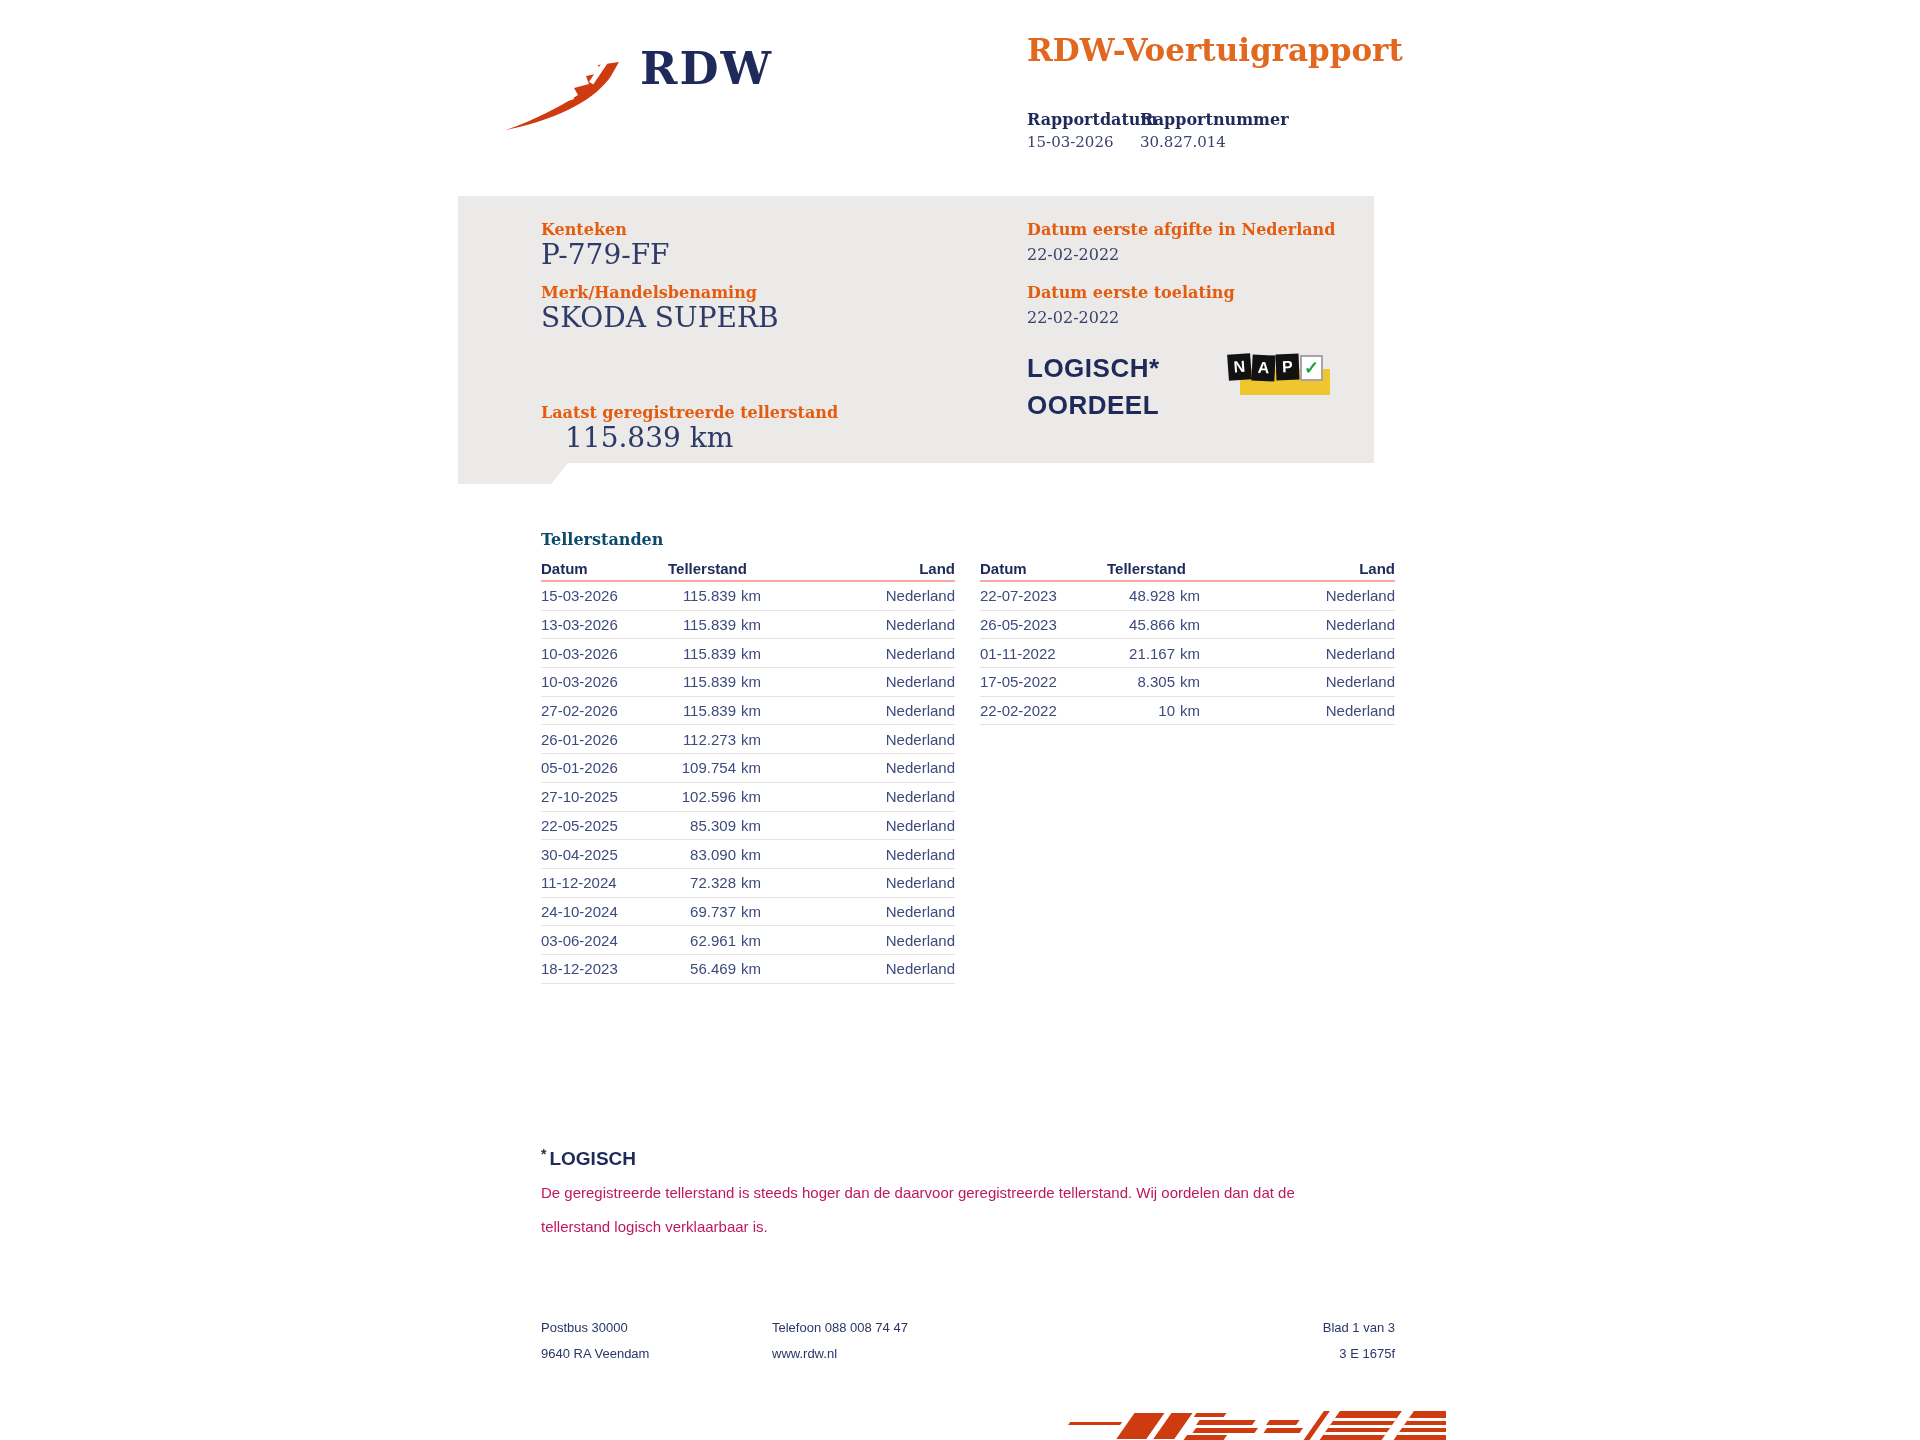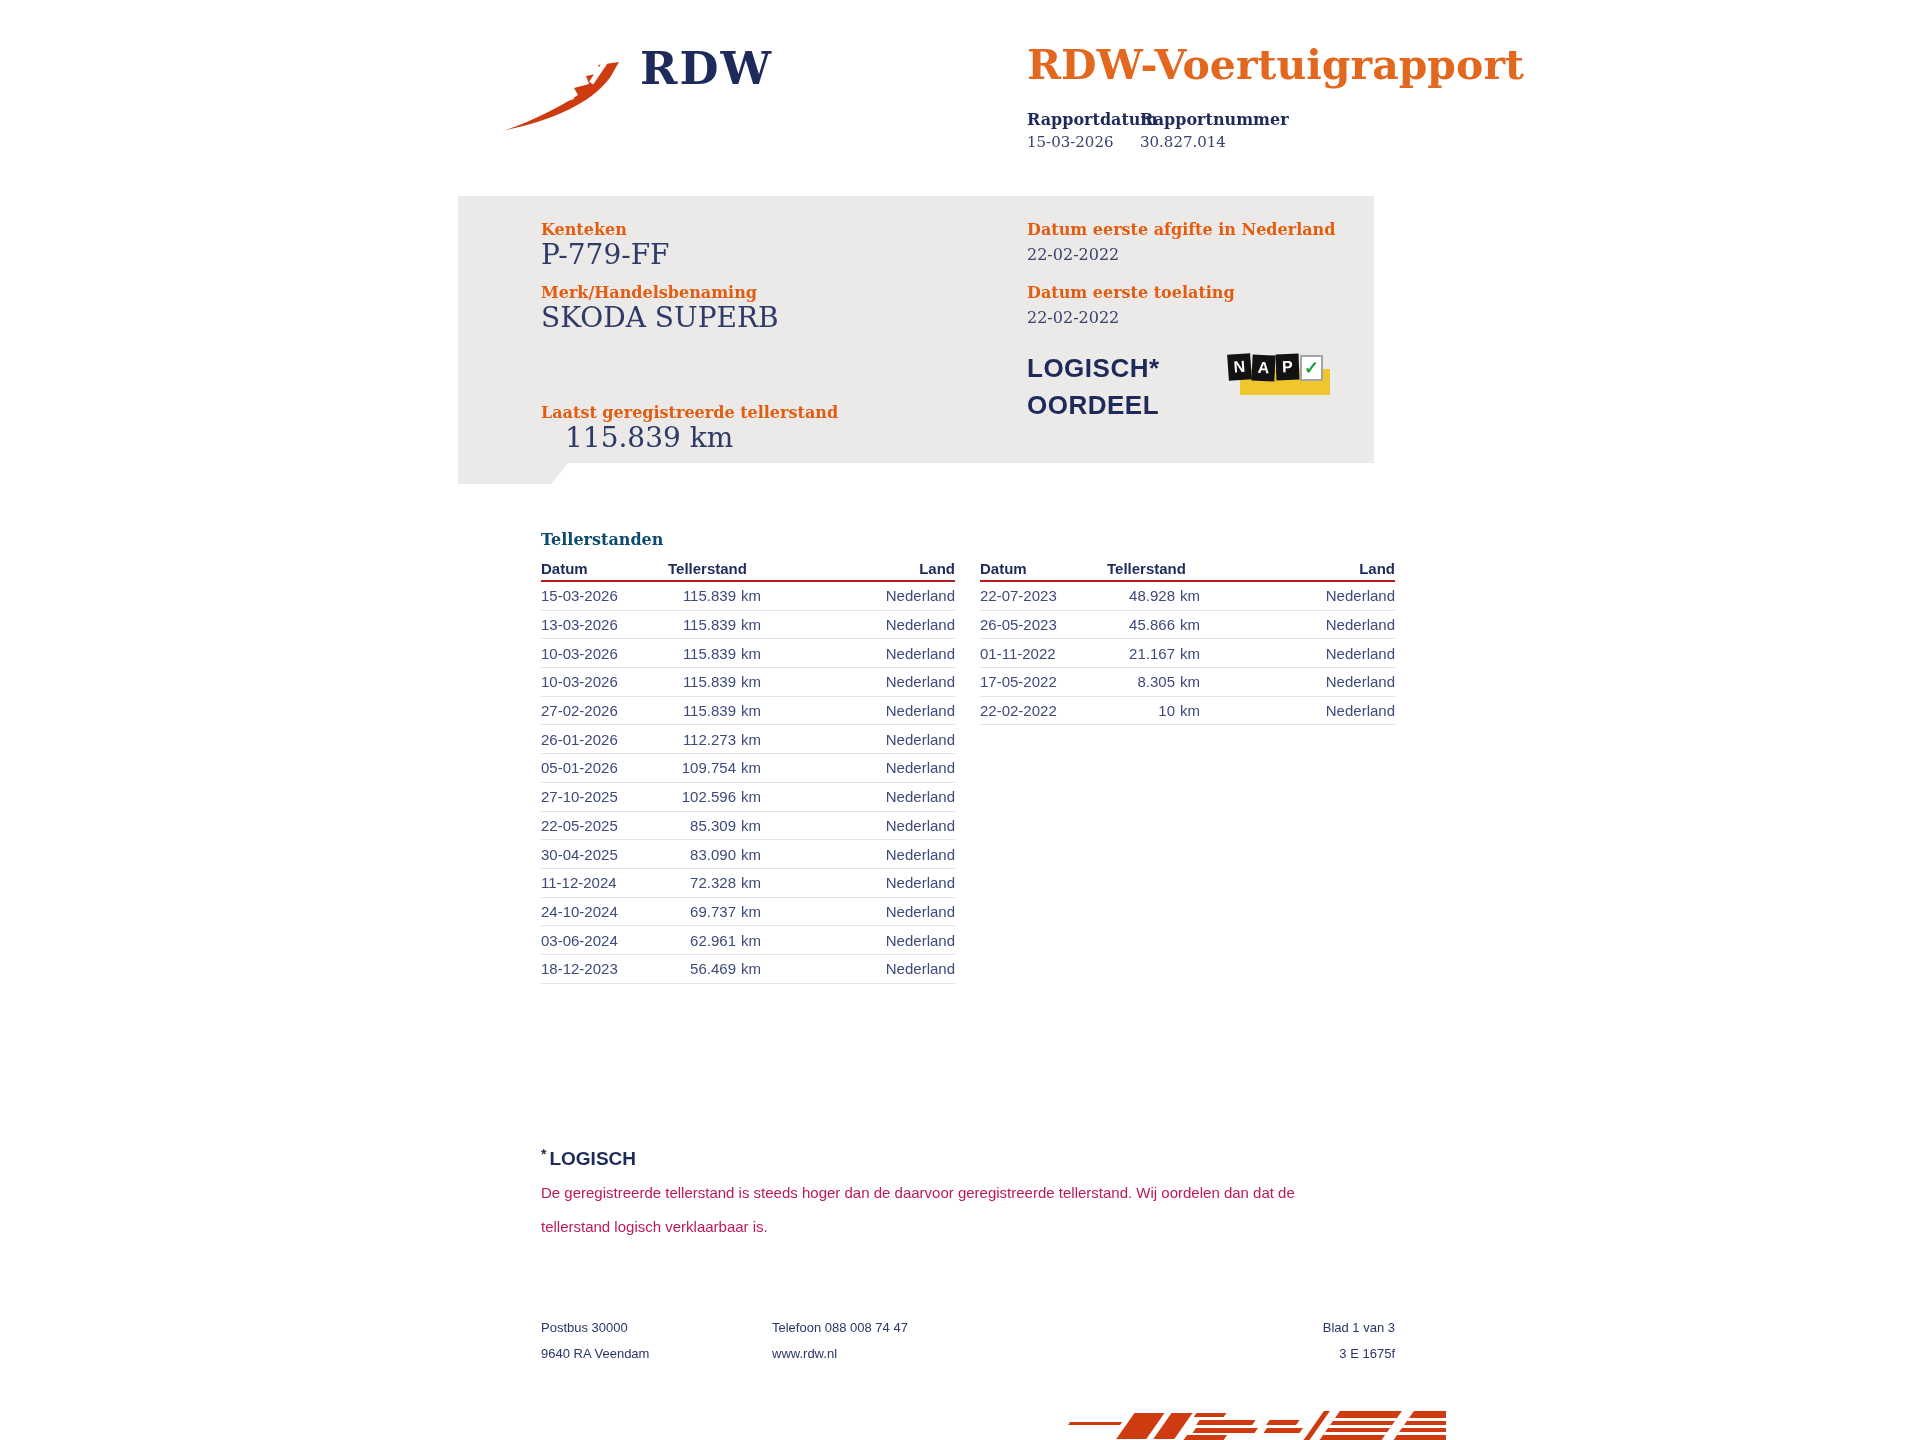--- a/index.html
+++ b/index.html
@@ -10,8 +10,8 @@
   
   .logo-text{left:640px;top:42px;font-family:"DejaVu Serif",serif;font-weight:bold;
              font-size:45px;color:#1E2A5A;letter-spacing:2px;}
-  .doc-title{left:1027px;top:41px;font-family:"DejaVu Serif",serif;font-weight:bold;
-             font-size:41px;color:#E2671F;}
+  .doc-title{left:1027px;top:32px;font-family:"DejaVu Serif",serif;font-weight:bold;
+             font-size:31px;color:#E2671F;}
   .meta-label{font-family:"DejaVu Serif",serif;font-weight:bold;font-size:16px;color:#1E2A5A;}
   .meta-value{font-family:"DejaVu Serif",serif;font-size:15px;color:#39436E;}
 

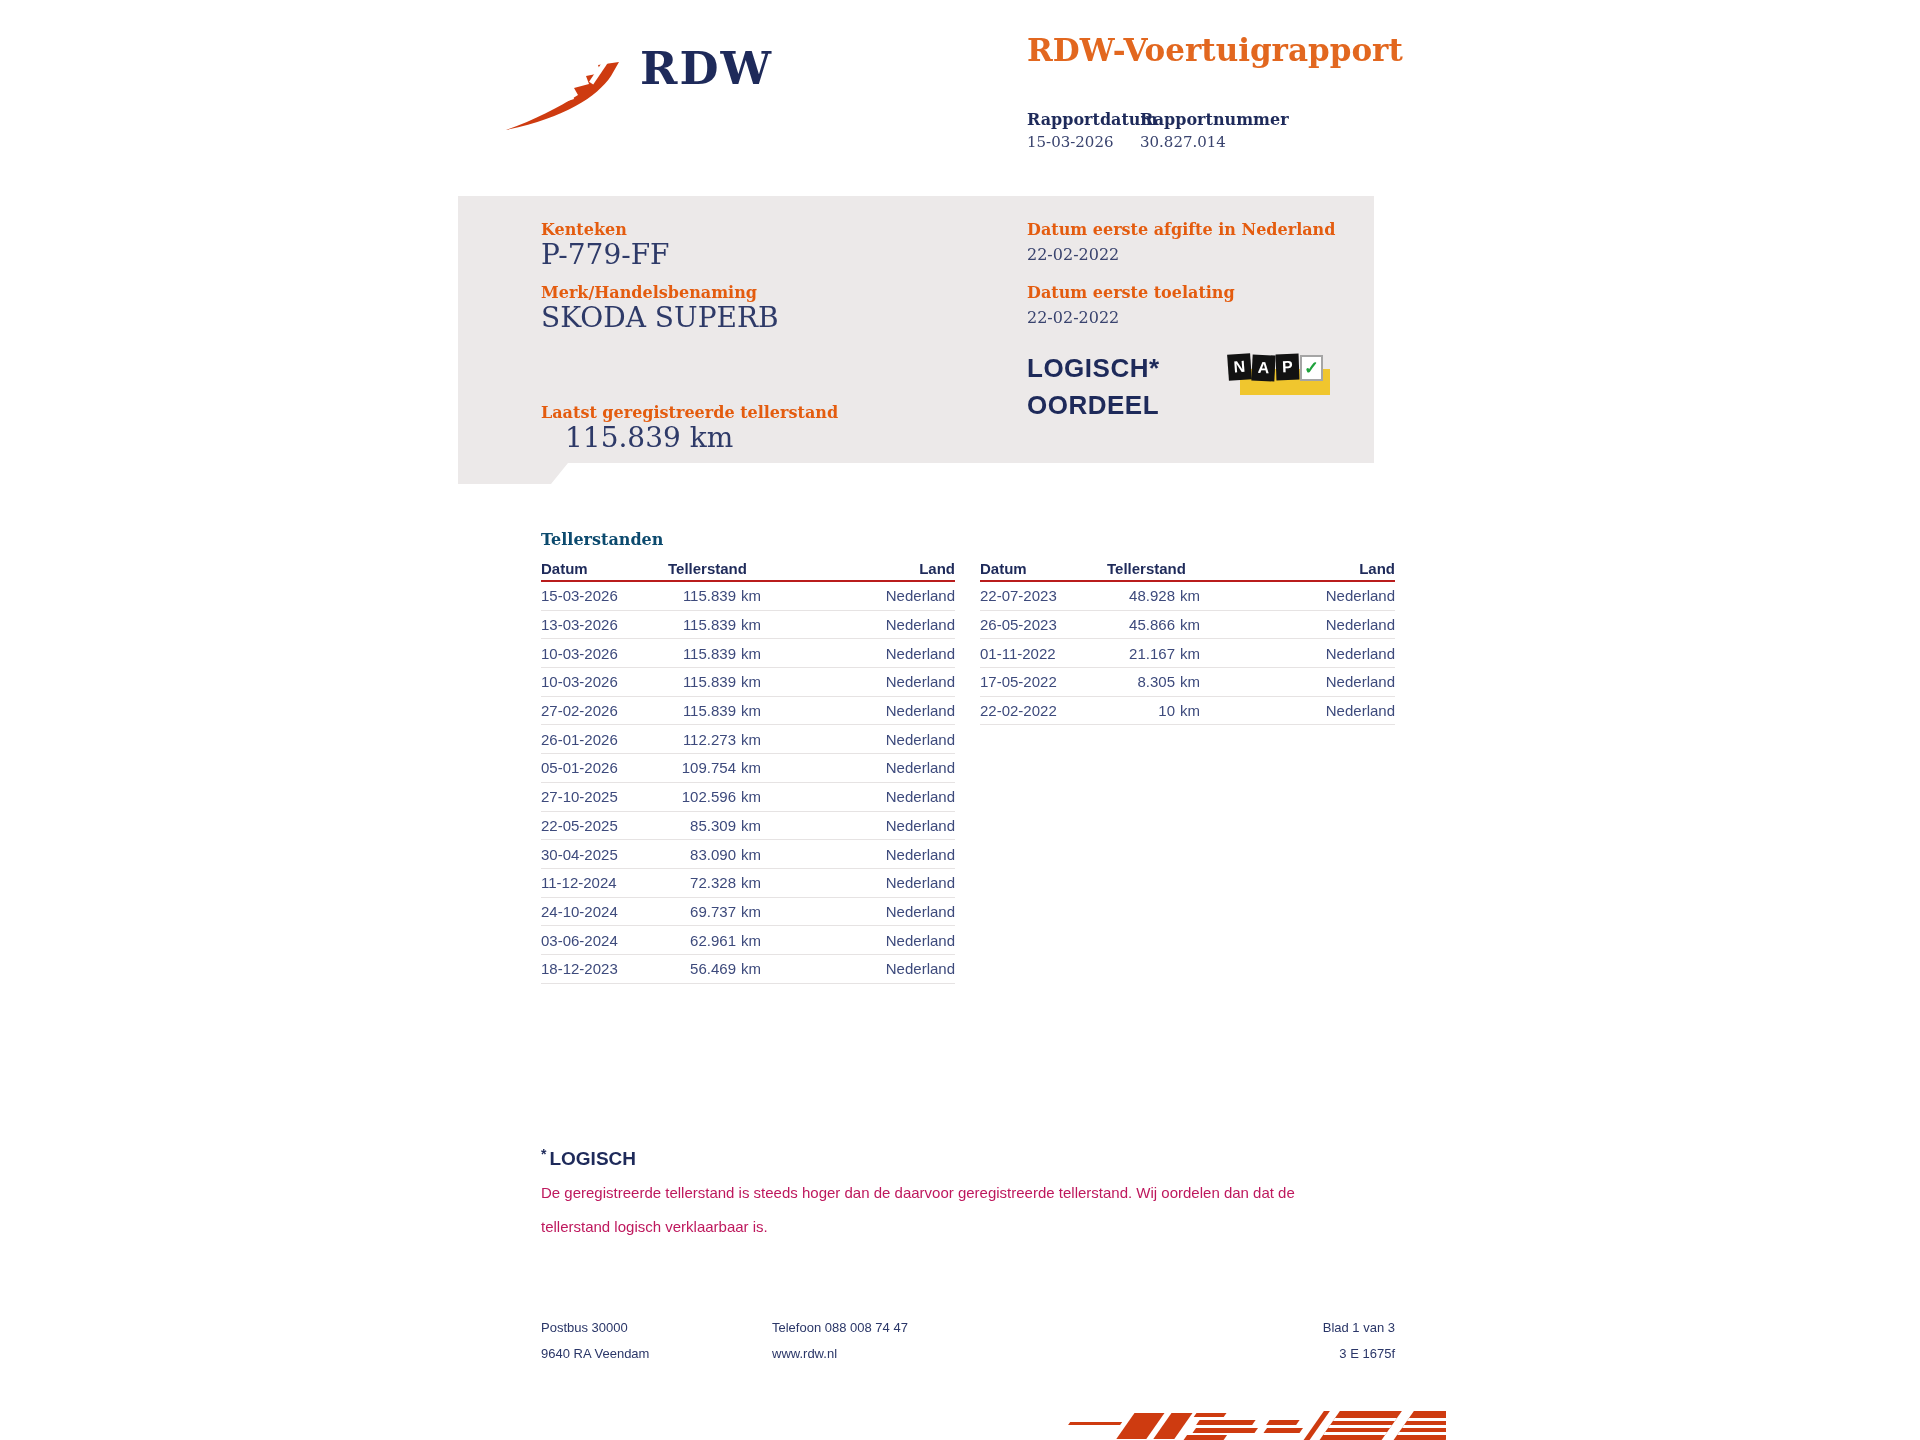--- a/index.html
+++ b/index.html
@@ -39,7 +39,7 @@
   .vtable{position:absolute;top:551px;}
   .vtable.left{left:541px;width:414px;}
   .vtable.right{left:980px;width:415px;}
-  .t-head{display:flex;align-items:flex-end;height:26px;border-bottom:2px solid #b91c1c;
+  .t-head{display:flex;align-items:flex-end;height:26px;border-bottom:2px solid #fca5a5;
           font-weight:bold;font-size:15px;color:#1E2A5A;padding-bottom:3px;box-sizing:content-box;}
   .h-datum{width:127px;}
   .h-tell{flex:1;text-align:left;}

